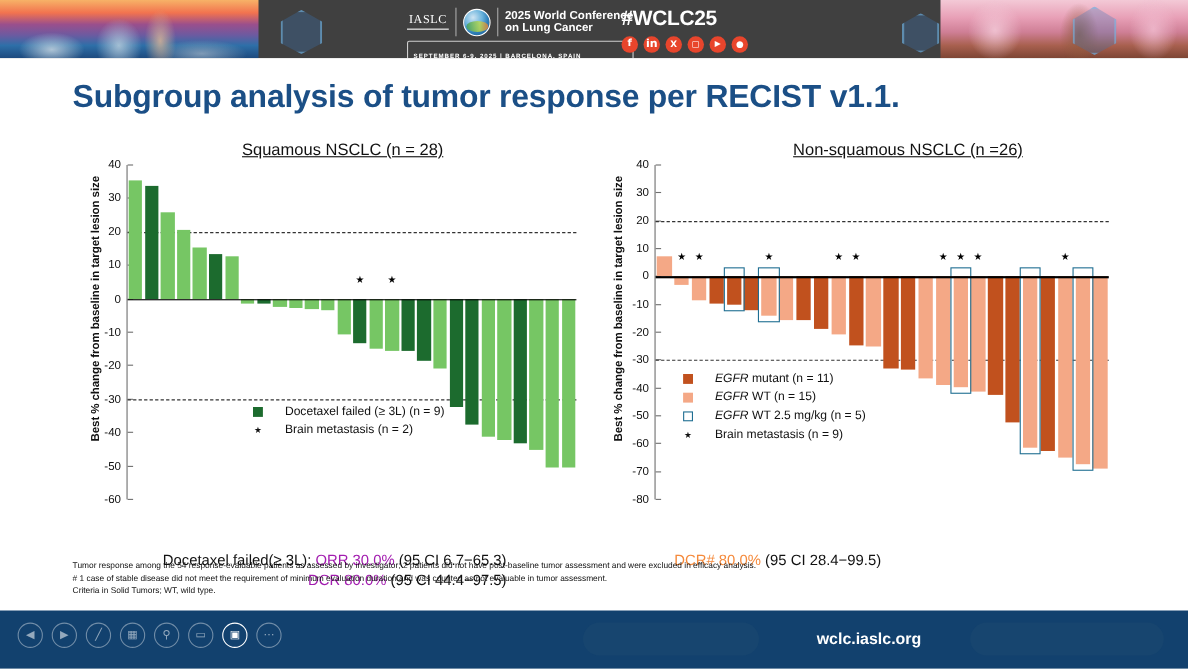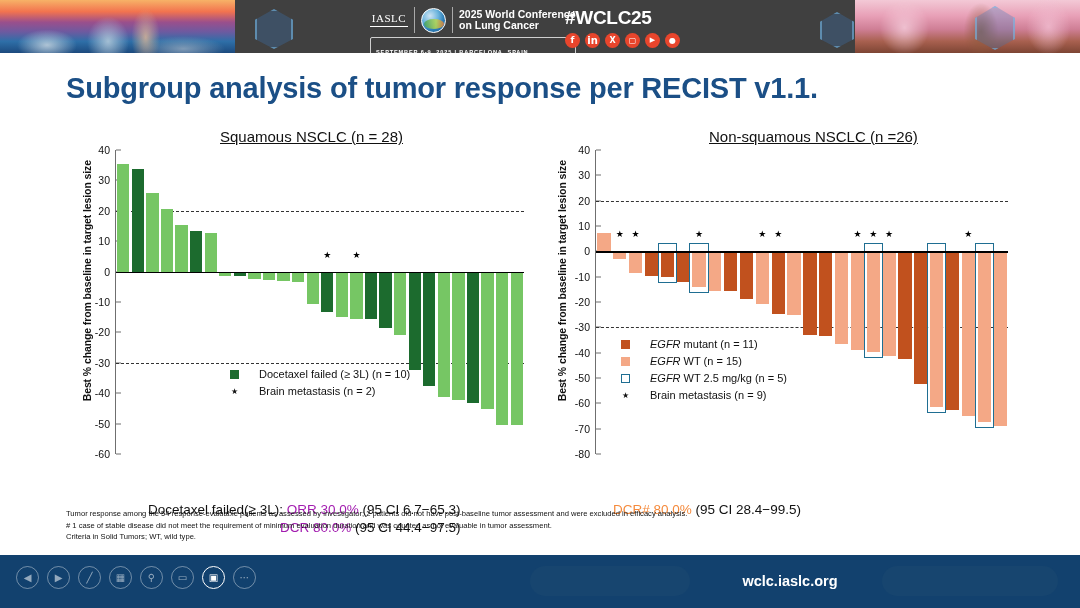--- a/index.html
+++ b/index.html
@@ -89,7 +89,7 @@
 
   .ctitle{position:absolute;top:0;font-size:15px;font-weight:400;color:#111;text-decoration:underline;white-space:nowrap;}
   .ctitle-left{left:150px;}
-  .ctitle-right{left:164px;}
+  .ctitle-right{left:176px;}
 
   .legend{position:absolute;font-size:11px;color:#111;line-height:17px;}
   .legend-row{display:flex;align-items:center;gap:20px;white-space:nowrap;}

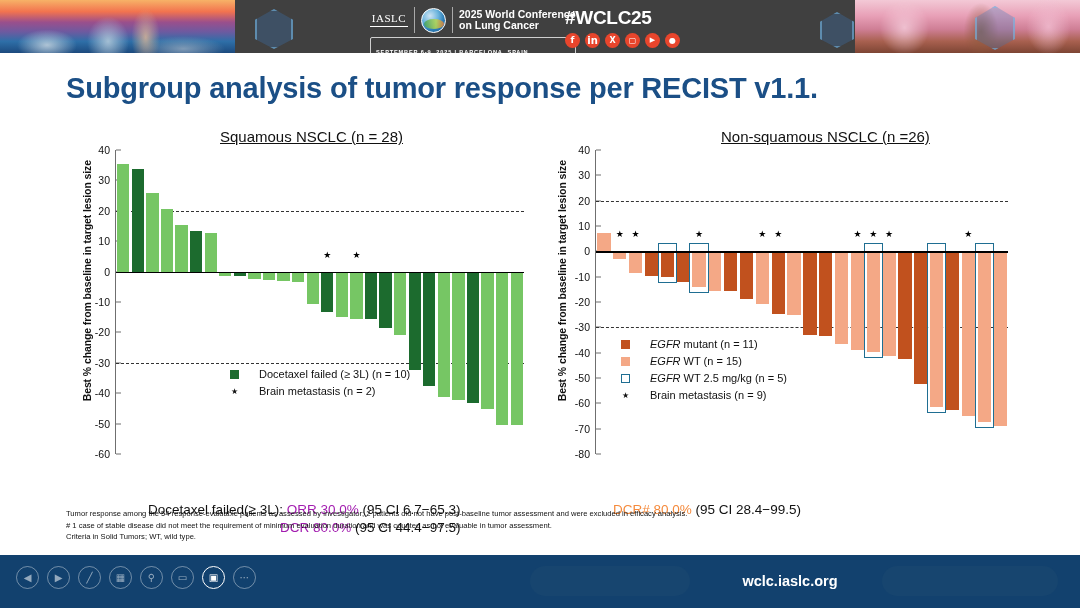--- a/index.html
+++ b/index.html
@@ -232,7 +232,7 @@
     <div class="legend" id="legendL" style="left:160px;top:238px;">
         <div class="legend-row">
           <div class="swatch" style="background: rgb(28, 107, 46);"></div>
-          <div>Docetaxel failed (≥ 3L) (n = 10)</div>
+          <div>Docetaxel failed (≥ 3L) (n = 9)</div>
         </div>
         <div class="legend-row">
           <div class="swatch starch" style="font-size: 8px;">★</div>

